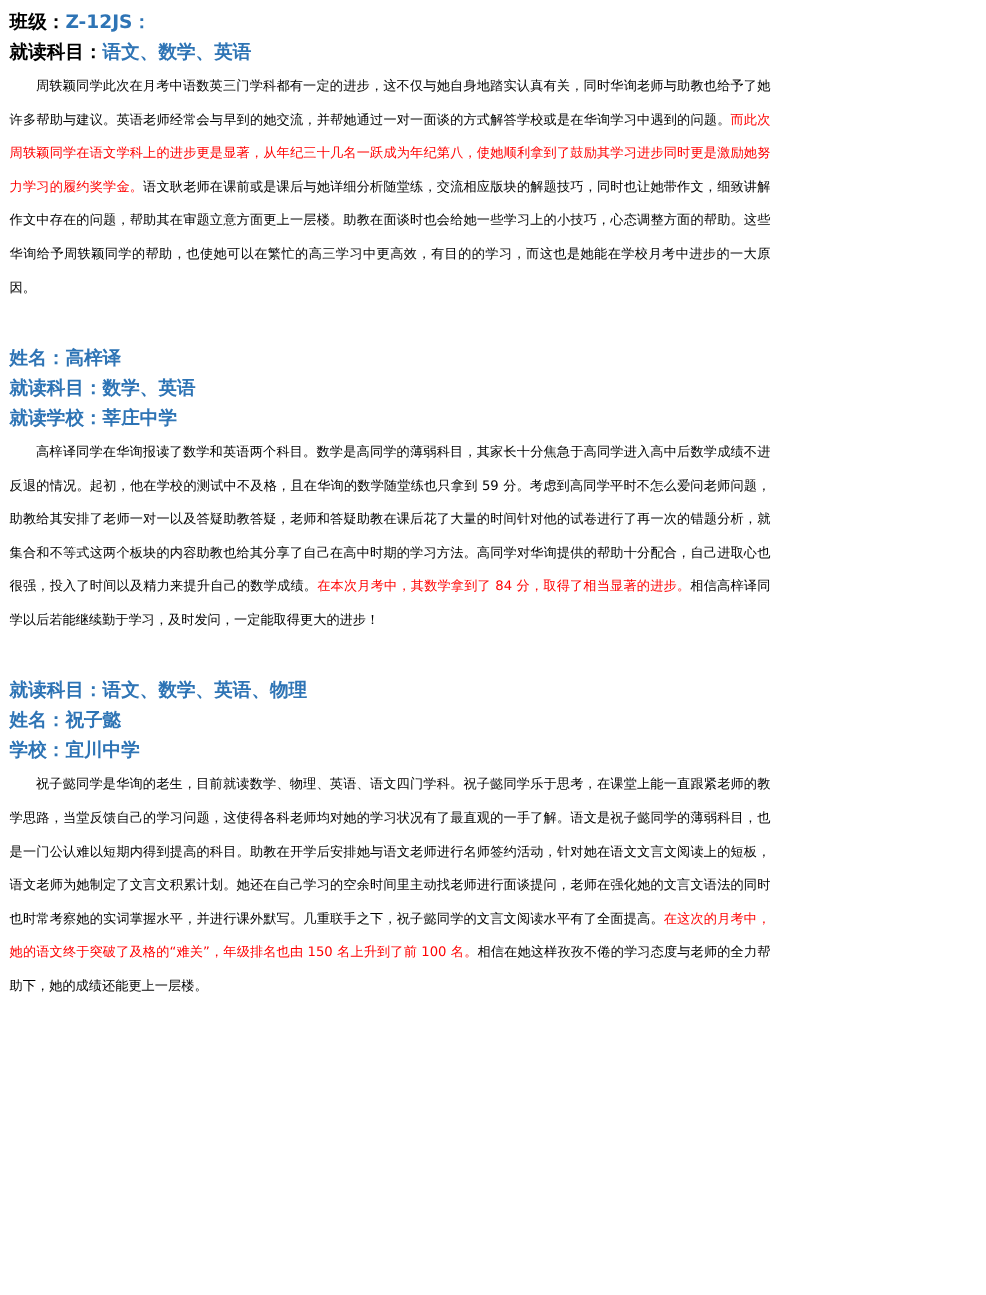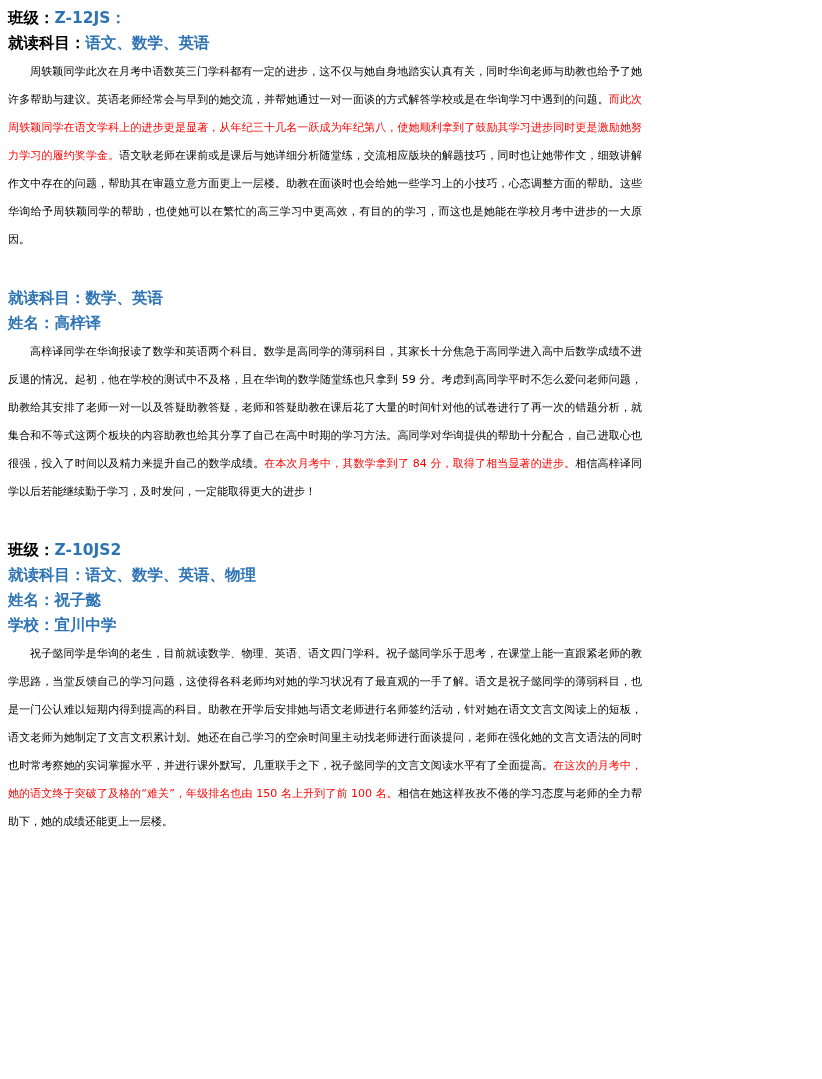--- a/index.html
+++ b/index.html
@@ -66,8 +66,8 @@
       </div>
       <div class="gap"></div>
       <div class="record">
+        <div class="field blue-all"><span class="lbl">姓名：</span><span class="val">高梓译</span></div>
         <div class="field blue-all"><span class="lbl">就读科目：</span><span class="val">数学、英语</span></div>
-        <div class="field blue-all"><span class="lbl">姓名：</span><span class="val">高梓译</span></div>
         <p class="para"><span>高梓译同学在华询报读了数学和英语两个科目。数学是高同学的薄弱科目，其家长十分焦急于高同学进入高中后数学成绩不进反退的情况。起初，他在学校的测试中不及格，且在华询的数学随堂练也只拿到 59 分。考虑到高同学平时不怎么爱问老师问题，助教给其安排了老师一对一以及答疑助教答疑，老师和答疑助教在课后花了大量的时间针对他的试卷进行了再一次的错题分析，就集合和不等式这两个板块的内容助教也给其分享了自己在高中时期的学习方法。高同学对华询提供的帮助十分配合，自己进取心也很强，投入了时间以及精力来提升自己的数学成绩。</span><span class="hl">在本次月考中，其数学拿到了 84 分，取得了相当显著的进步。</span><span>相信高梓译同学以后若能继续勤于学习，及时发问，一定能取得更大的进步！</span></p>
       </div>
       <div class="gap"></div>

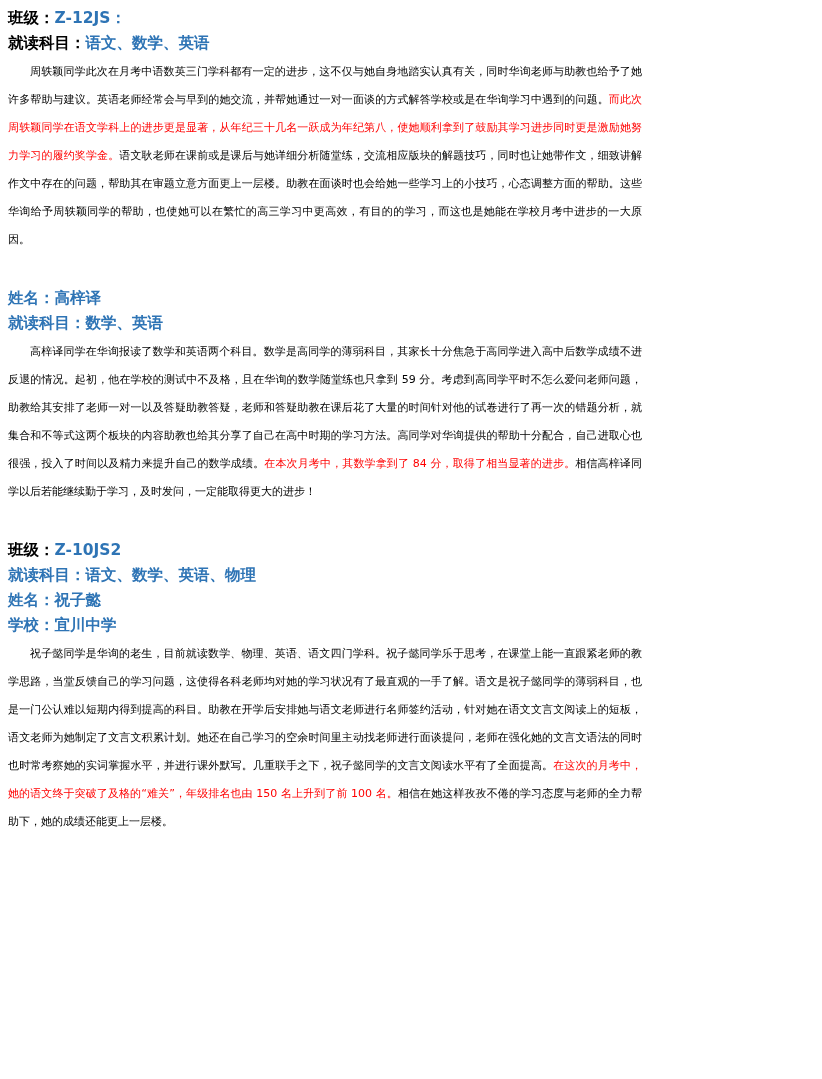--- a/index.html
+++ b/index.html
@@ -68,6 +68,7 @@
       <div class="record">
         <div class="field blue-all"><span class="lbl">姓名：</span><span class="val">高梓译</span></div>
         <div class="field blue-all"><span class="lbl">就读科目：</span><span class="val">数学、英语</span></div>
+        <div class="field blue-all"><span class="lbl">就读学校：</span><span class="val">莘庄中学</span></div>
         <p class="para"><span>高梓译同学在华询报读了数学和英语两个科目。数学是高同学的薄弱科目，其家长十分焦急于高同学进入高中后数学成绩不进反退的情况。起初，他在学校的测试中不及格，且在华询的数学随堂练也只拿到 59 分。考虑到高同学平时不怎么爱问老师问题，助教给其安排了老师一对一以及答疑助教答疑，老师和答疑助教在课后花了大量的时间针对他的试卷进行了再一次的错题分析，就集合和不等式这两个板块的内容助教也给其分享了自己在高中时期的学习方法。高同学对华询提供的帮助十分配合，自己进取心也很强，投入了时间以及精力来提升自己的数学成绩。</span><span class="hl">在本次月考中，其数学拿到了 84 分，取得了相当显著的进步。</span><span>相信高梓译同学以后若能继续勤于学习，及时发问，一定能取得更大的进步！</span></p>
       </div>
       <div class="gap"></div>

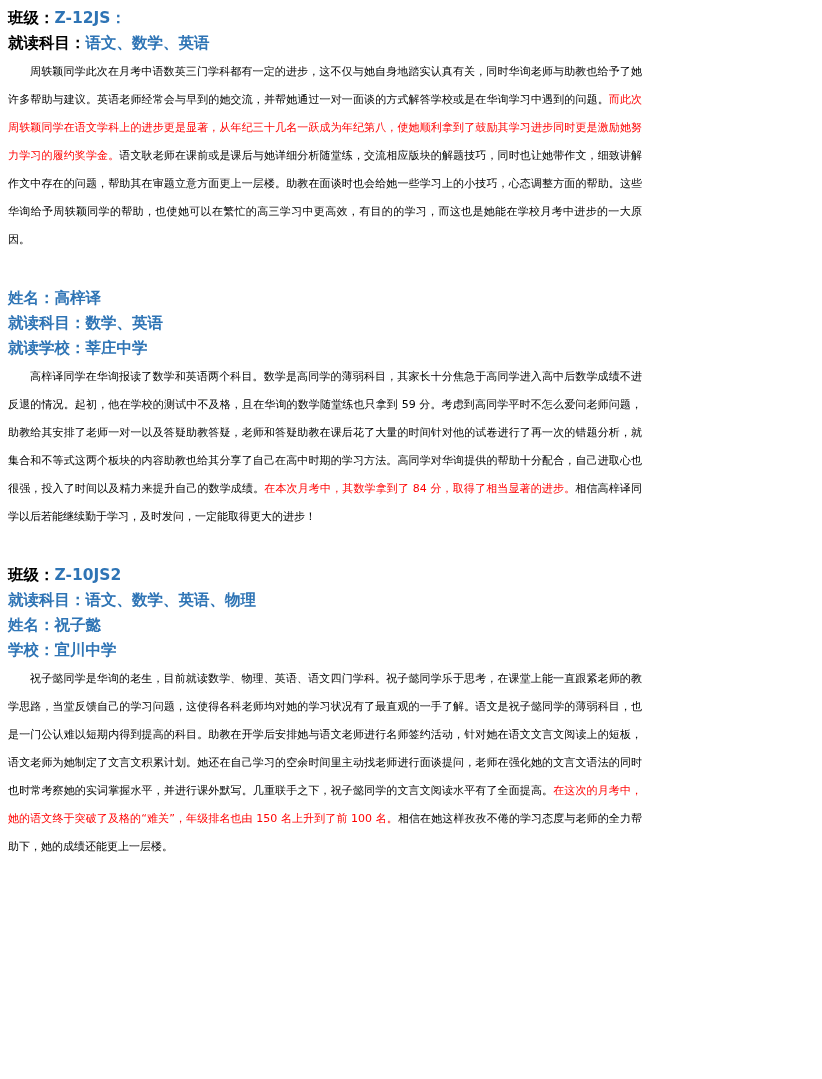--- a/index.html
+++ b/index.html
@@ -73,7 +73,6 @@
       </div>
       <div class="gap"></div>
       <div class="record">
-        <div class="field"><span class="lbl">班级：</span><span class="val">Z-10JS2</span></div>
         <div class="field blue-all"><span class="lbl">就读科目：</span><span class="val">语文、数学、英语、物理</span></div>
         <div class="field blue-all"><span class="lbl">姓名：</span><span class="val">祝子懿</span></div>
         <div class="field blue-all"><span class="lbl">学校：</span><span class="val">宜川中学</span></div>

